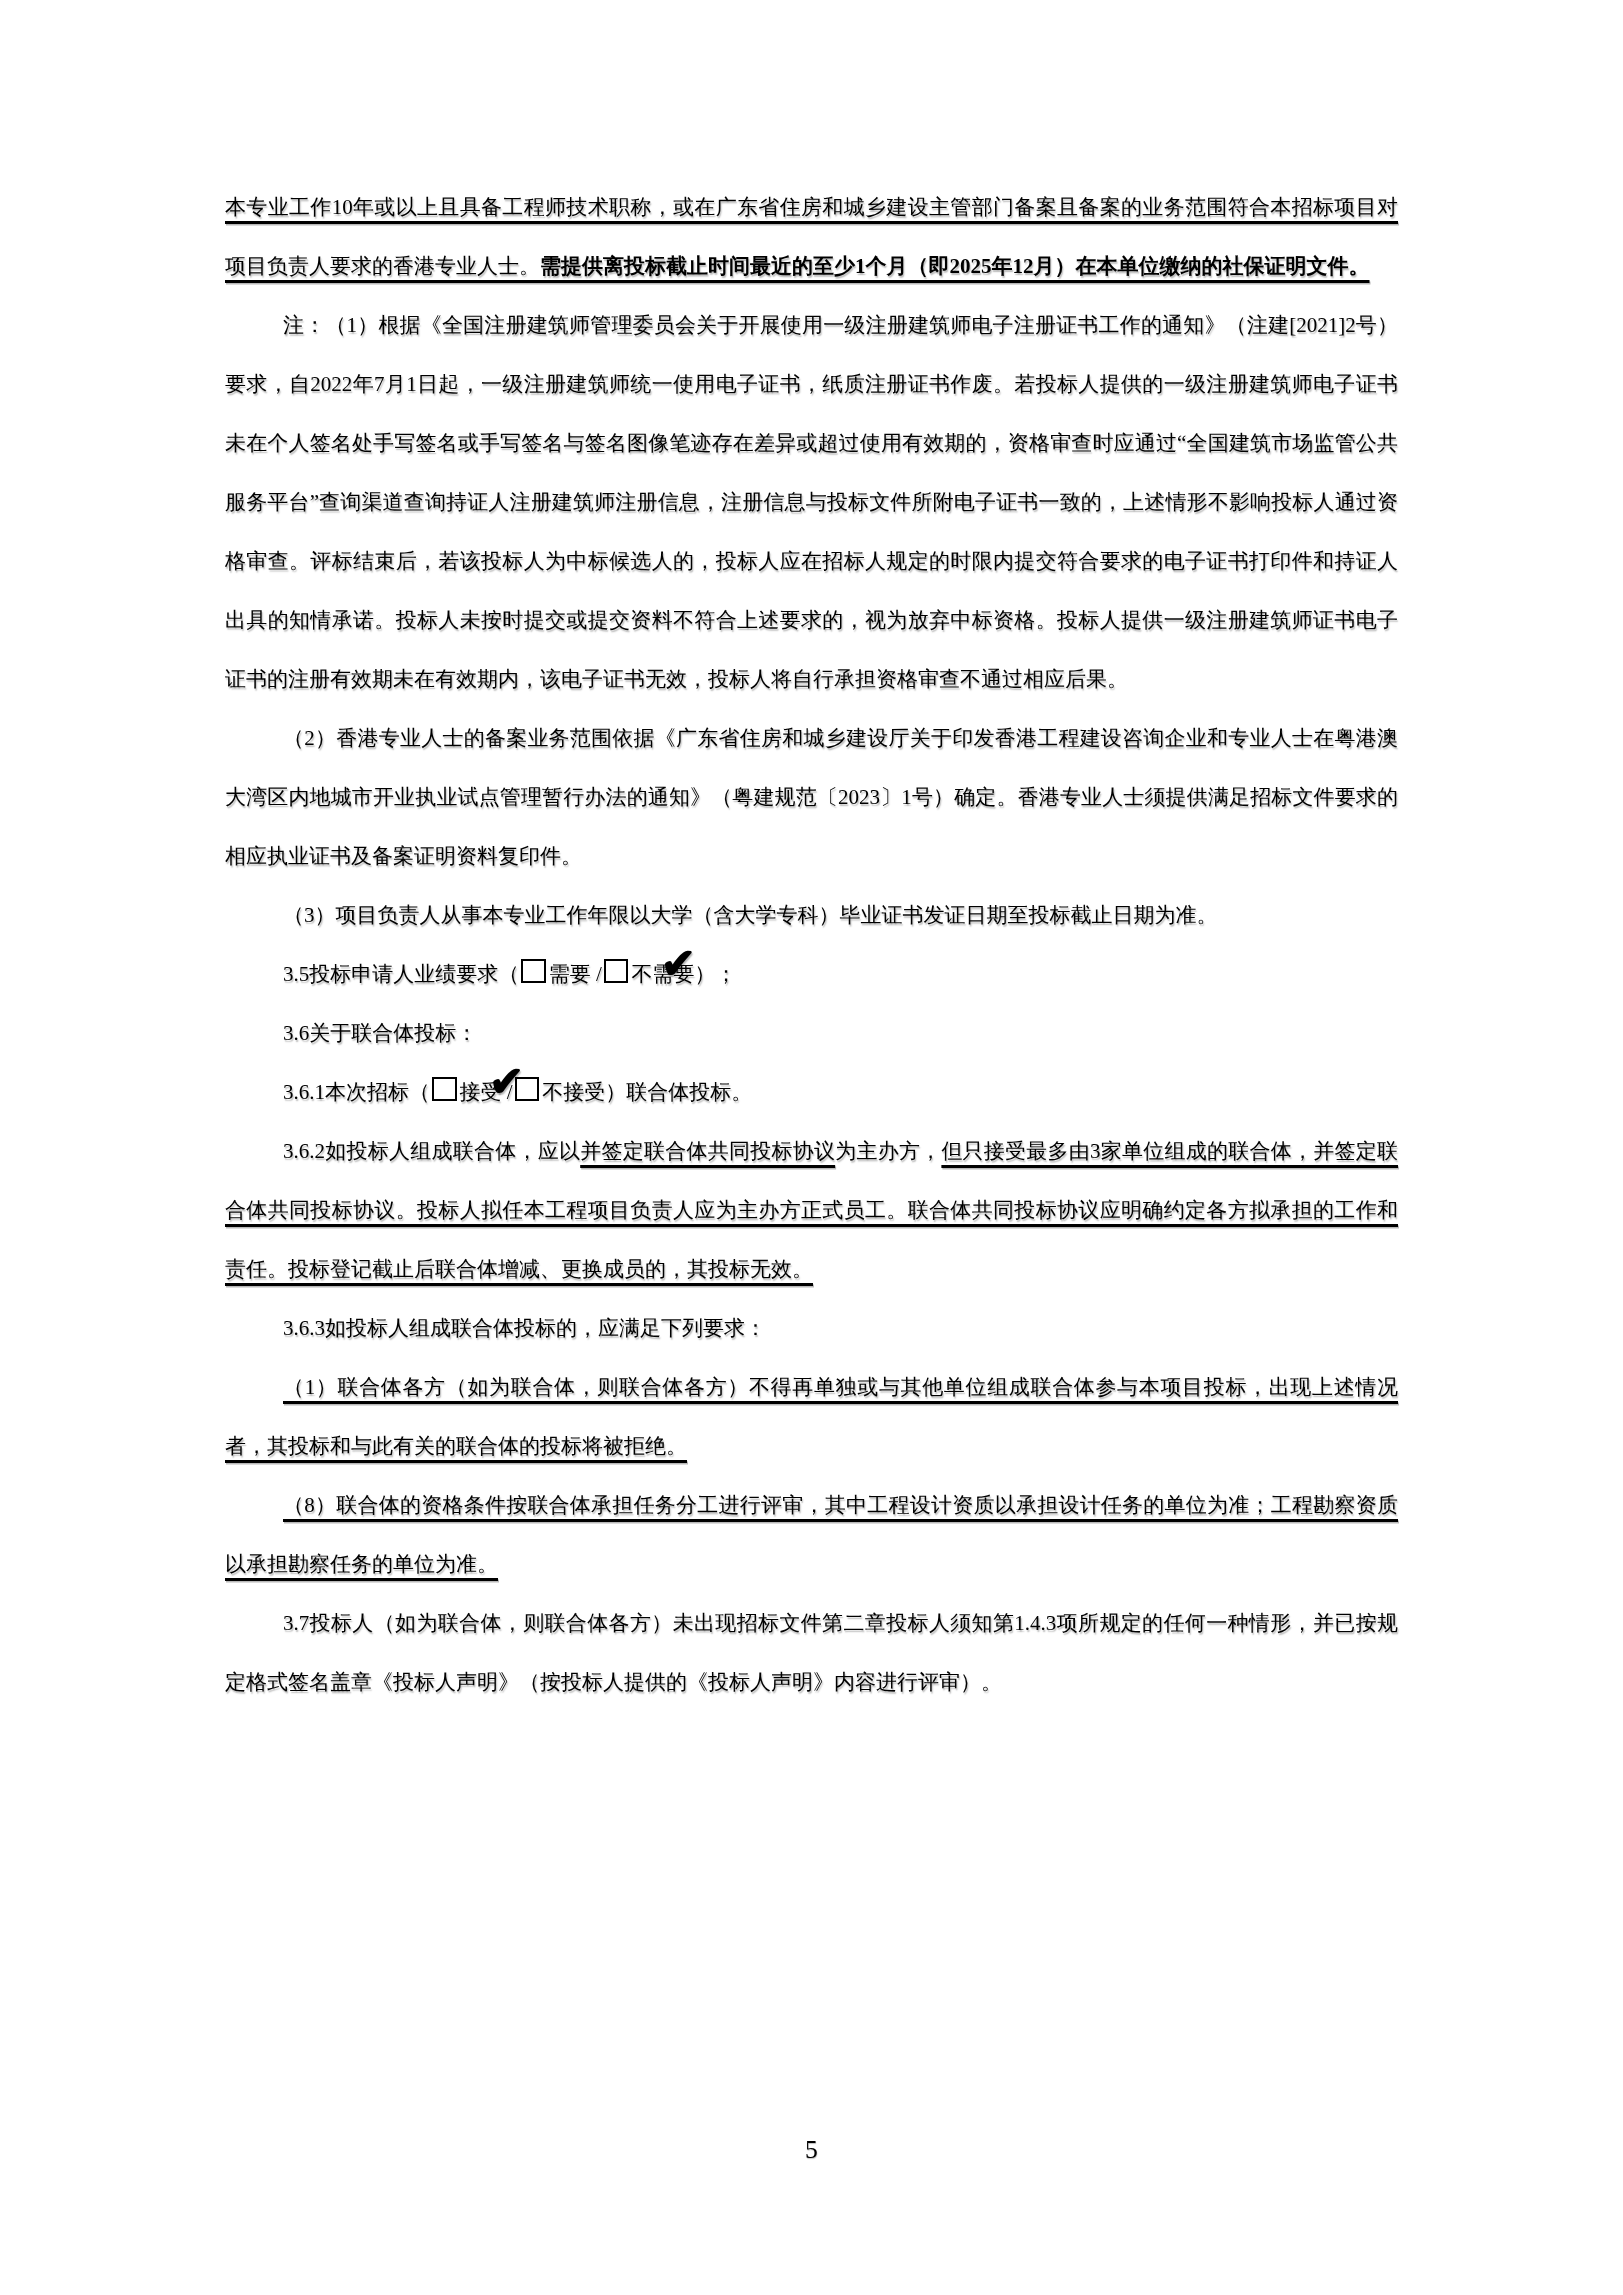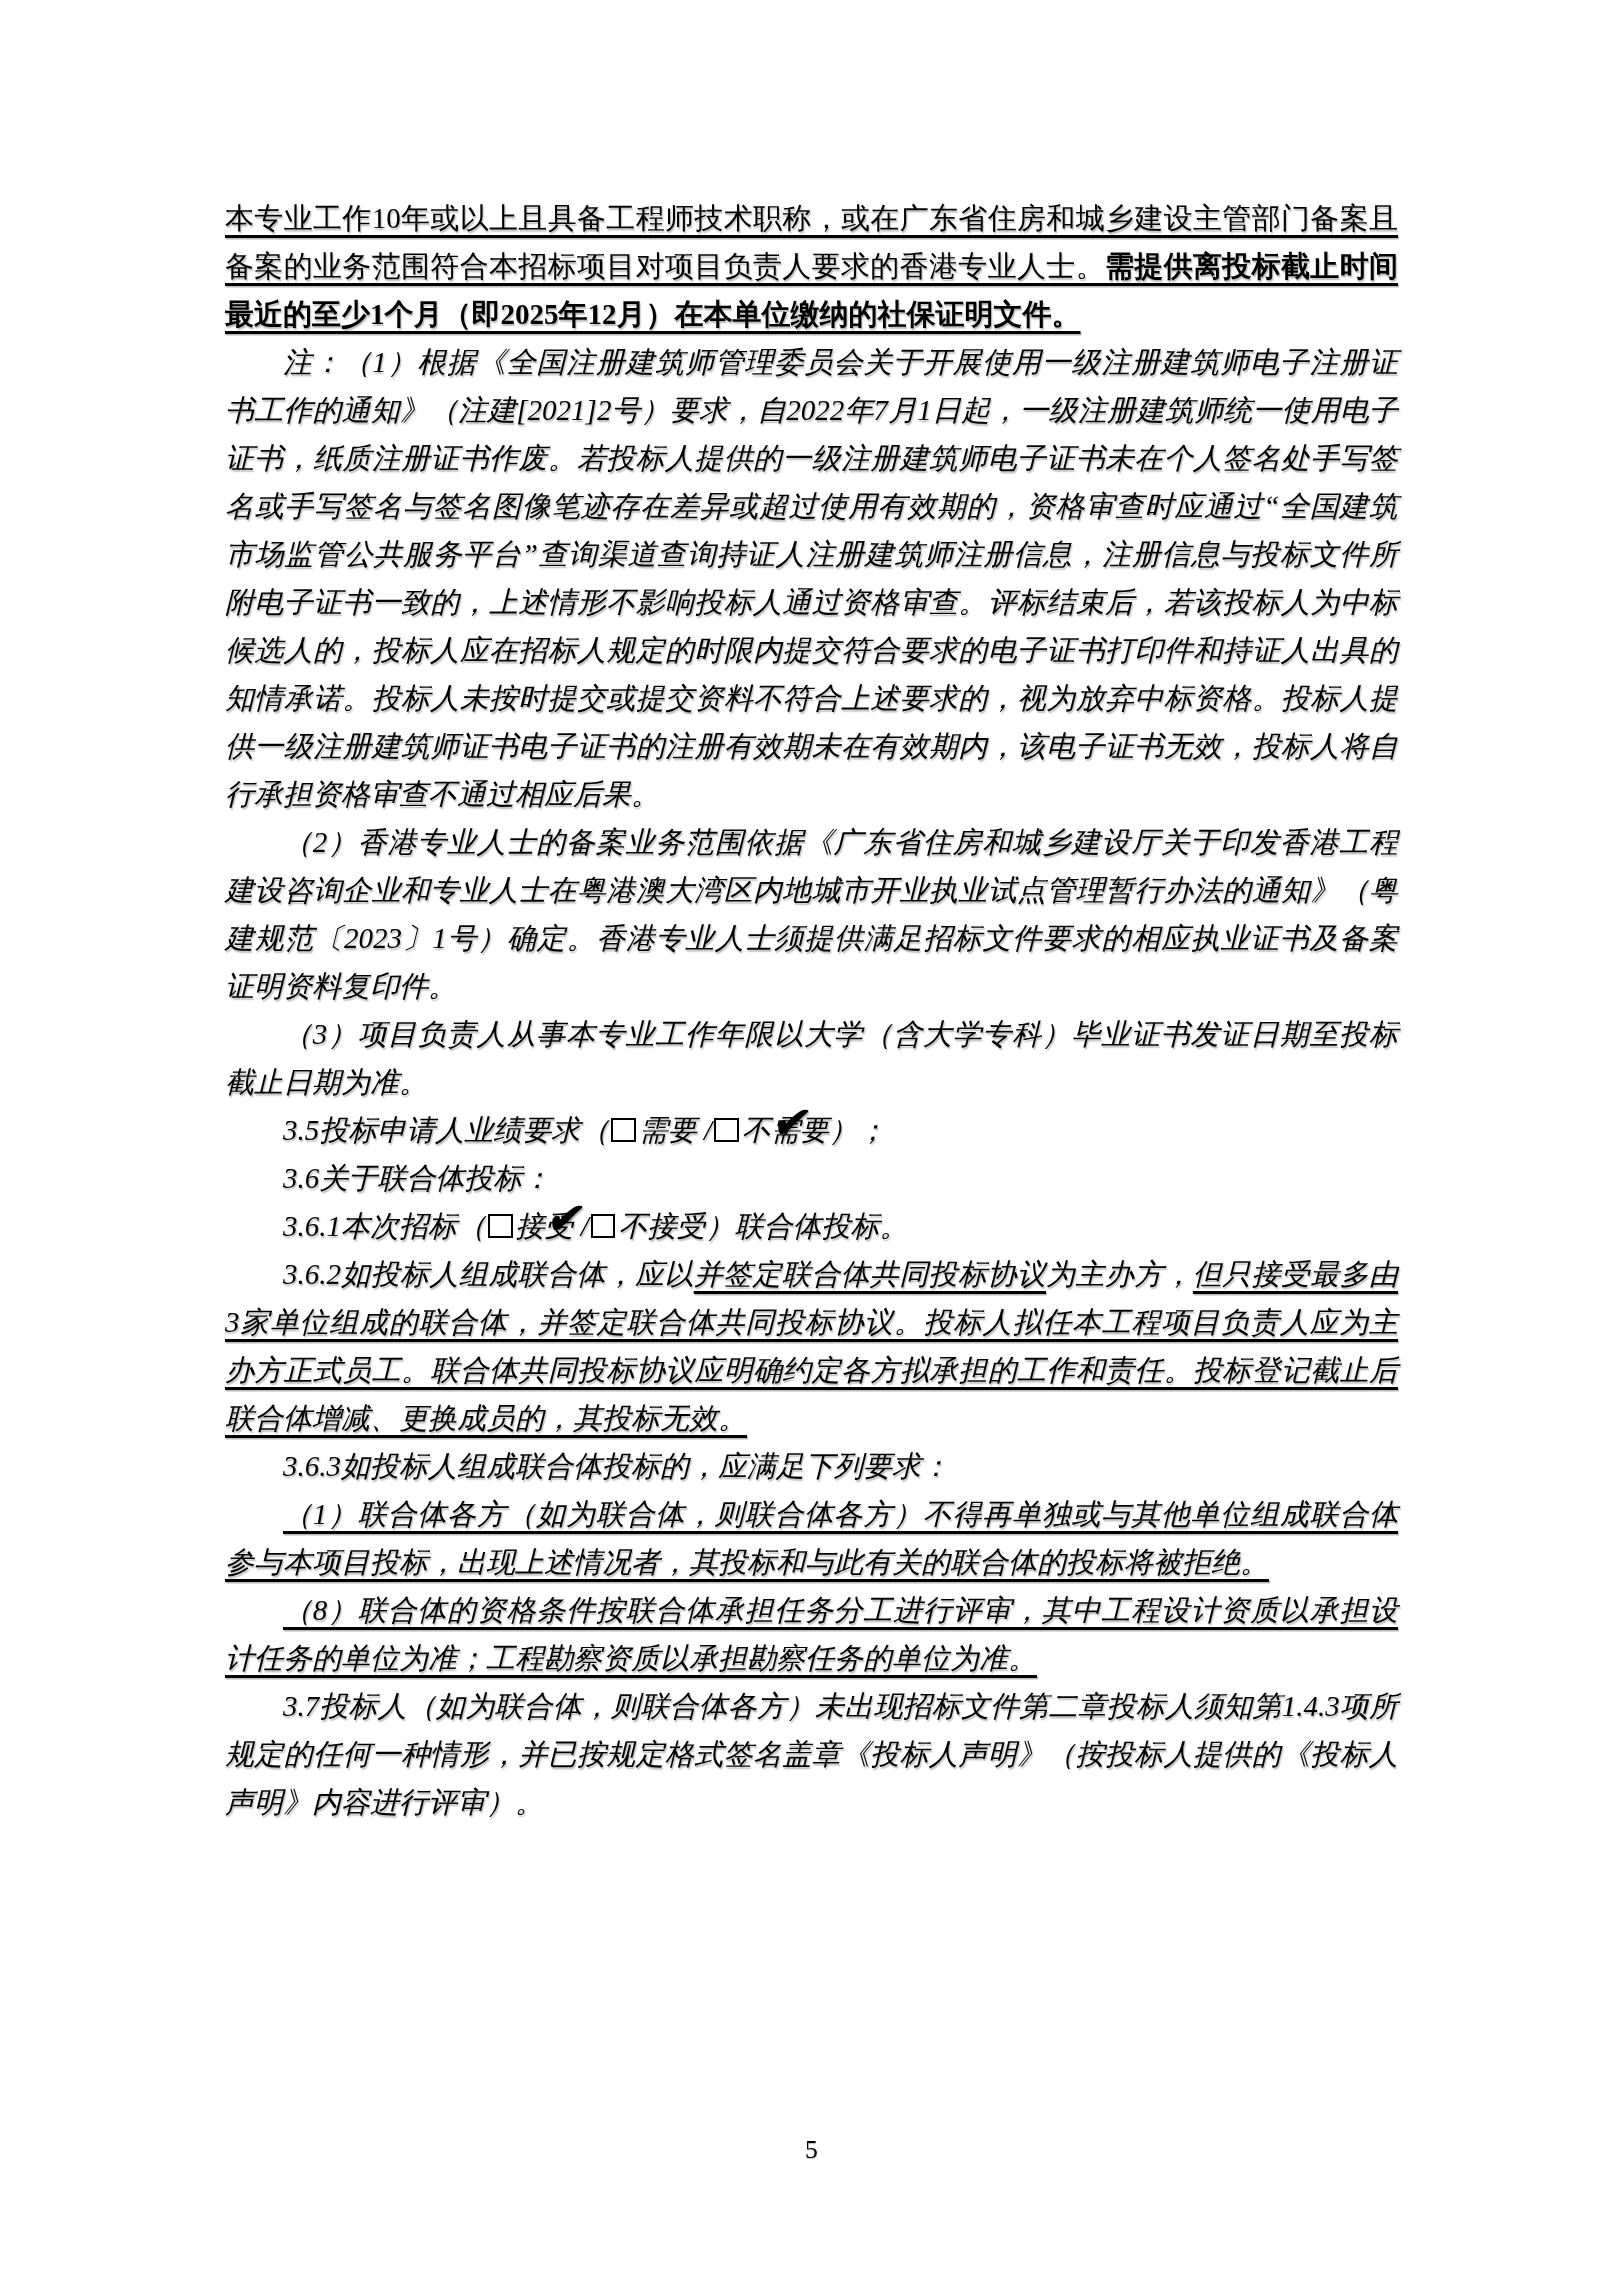--- a/index.html
+++ b/index.html
@@ -14,10 +14,10 @@
   .doc {
     position: absolute;
     left: 225px;
-    top: 194px;
+    top: 178px;
     width: 1173px;
-    font-size: 29px;
-    line-height: 48px;
+    font-size: 21px;
+    line-height: 59px;
     text-align: justify;
     text-shadow: 1px 1.5px 1.5px rgba(0,0,0,0.28);
   }

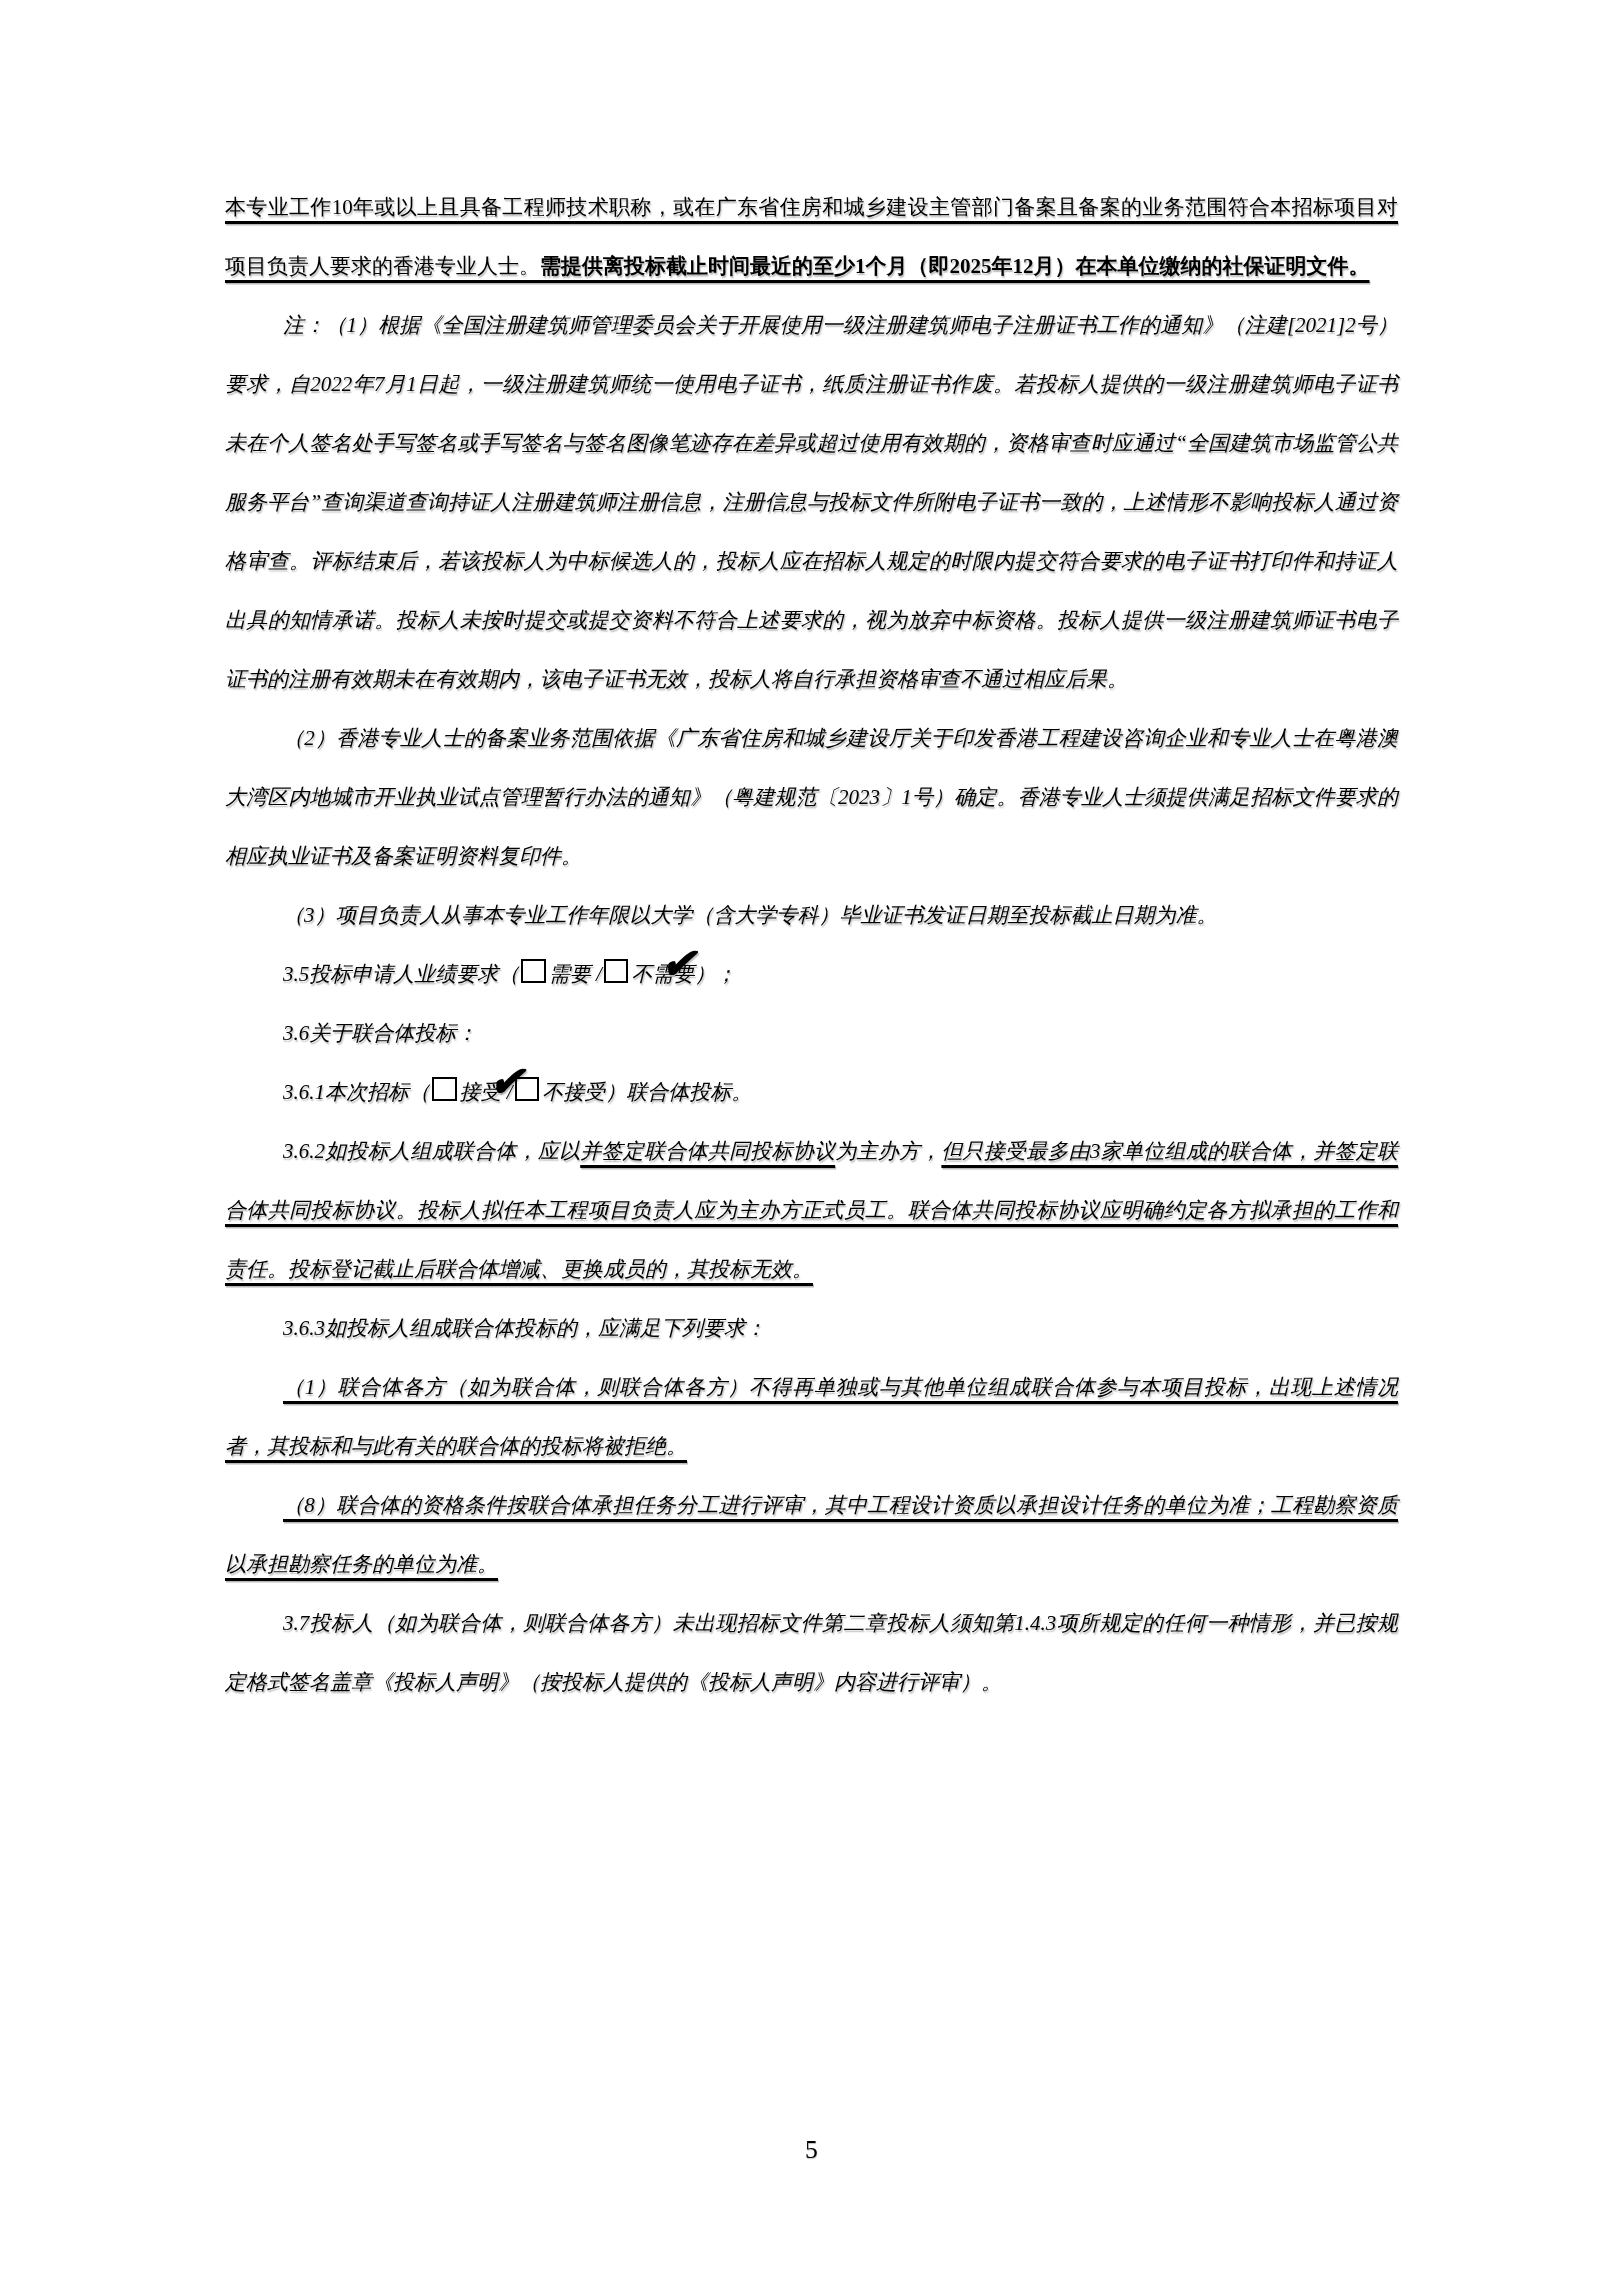--- a/index.html
+++ b/index.html
@@ -22,7 +22,7 @@
     text-shadow: 1px 1.5px 1.5px rgba(0,0,0,0.28);
   }
   .doc p { margin: 0; padding: 0; }
-  .doc p.indent { text-indent: 58px; font-style: italic; }
+  .doc p.indent { text-indent: 58px; }
   .b { font-weight: bold; }
   .u {
     text-decoration: underline;

